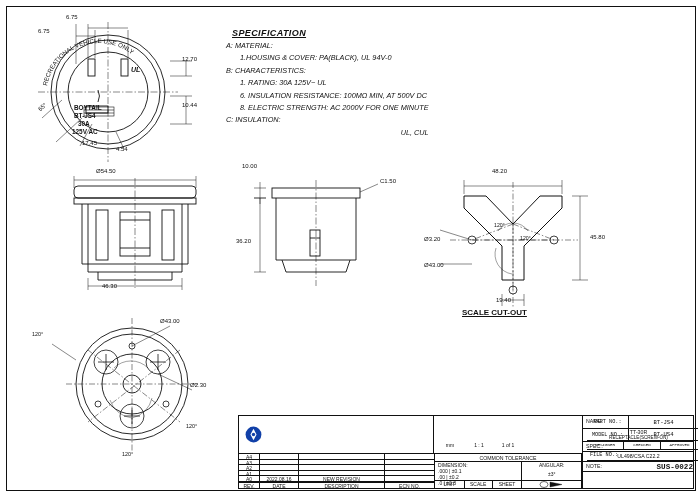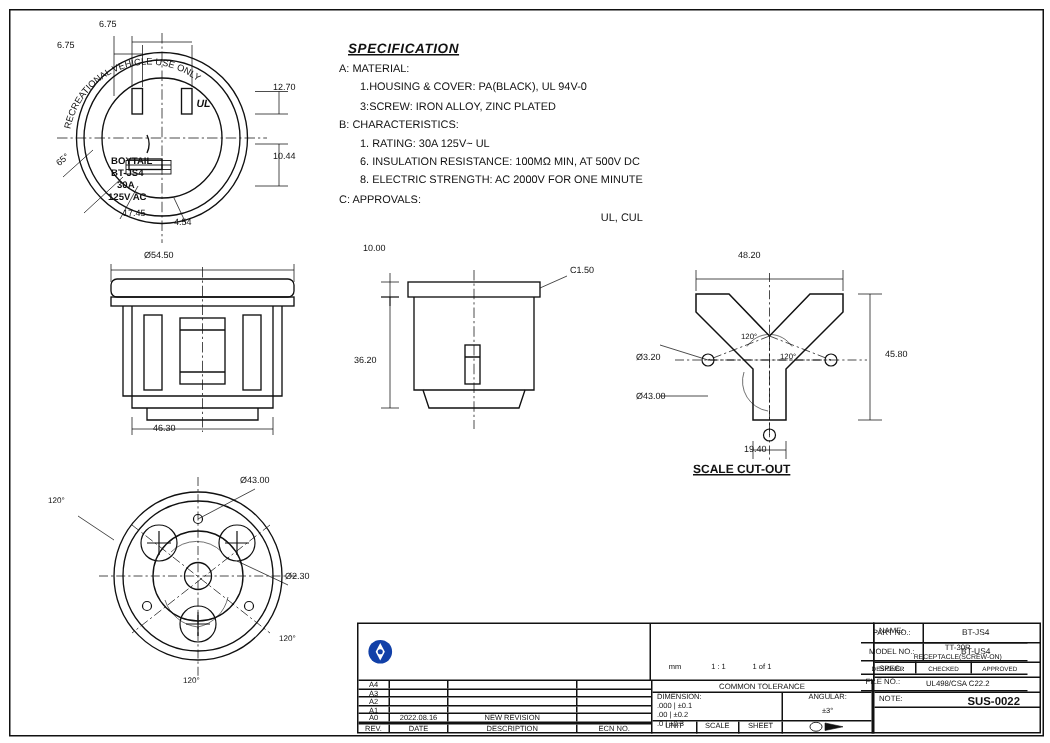--- a/index.html
+++ b/index.html
@@ -18,7 +18,7 @@
   .lbl8{font-size:8px;line-height:1.2;white-space:nowrap;}
   .bold{font-weight:bold;}
   .spec-title{font-size:9px;font-weight:bold;text-decoration:underline;font-style:italic;letter-spacing:.4px;}
-  .spec-line{font-size:7.3px;line-height:12.4px;white-space:nowrap;}
+  .spec-line{font-size:7.3px;line-height:12.4px;white-space:nowrap;font-style:italic;}
   svg{display:block;}
 
   

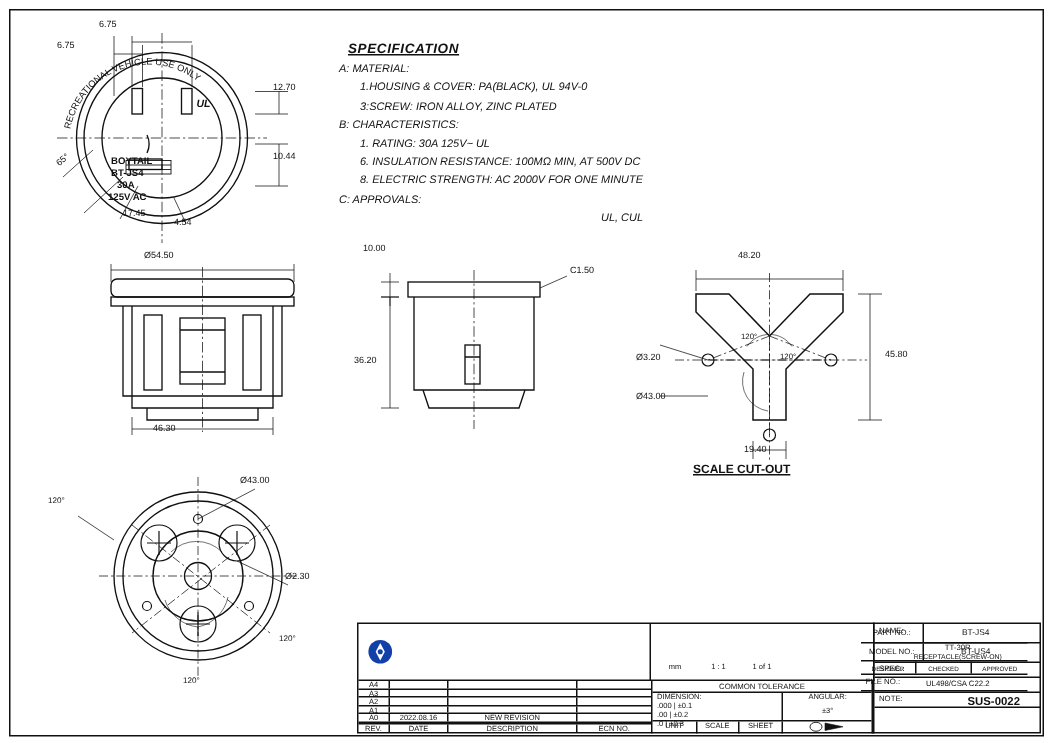--- a/index.html
+++ b/index.html
@@ -71,7 +71,6 @@
   <div class="abs" style="left:226px;top:40px;">
     <div class="spec-line">A: MATERIAL:</div>
     <div class="spec-line" style="padding-left:14px;">1.HOUSING &amp; COVER: PA(BLACK), UL 94V-0</div>
-    <div class="spec-line" style="padding-left:14px;">3:SCREW: IRON ALLOY, ZINC PLATED</div>
     <div class="spec-line">B: CHARACTERISTICS:</div>
     <div class="spec-line" style="padding-left:14px;">1. RATING: 30A 125V~ UL</div>
     <div class="spec-line" style="padding-left:14px;">6. INSULATION RESISTANCE: 100MΩ MIN, AT 500V DC</div>

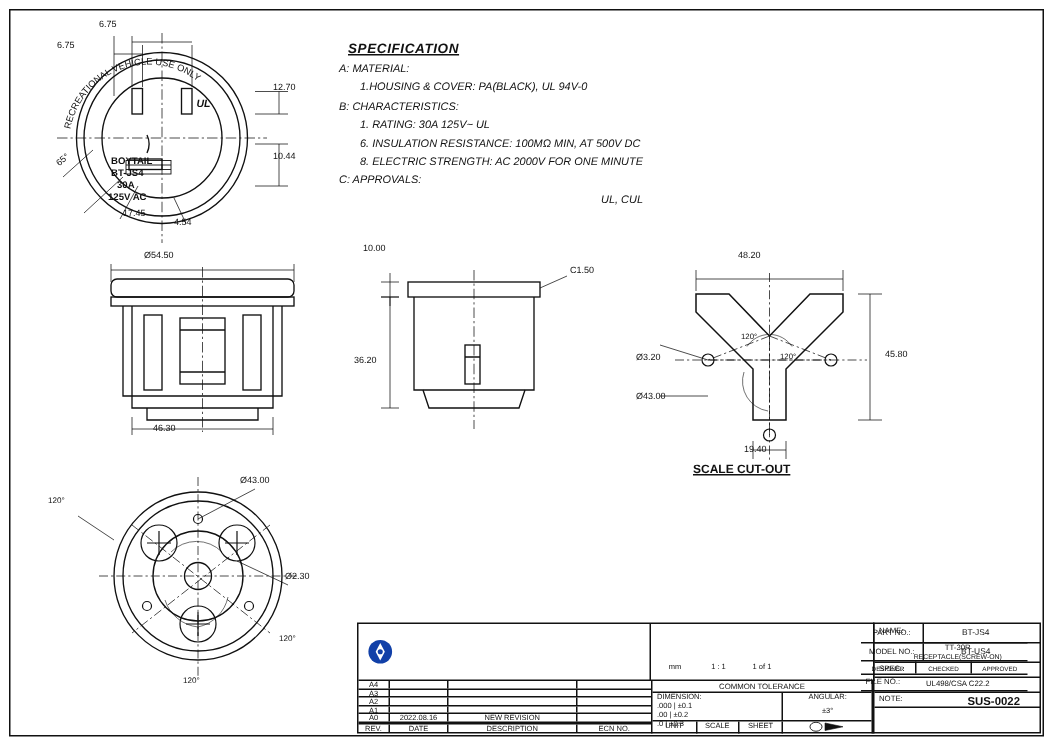--- a/index.html
+++ b/index.html
@@ -75,7 +75,7 @@
     <div class="spec-line" style="padding-left:14px;">1. RATING: 30A 125V~ UL</div>
     <div class="spec-line" style="padding-left:14px;">6. INSULATION RESISTANCE: 100MΩ MIN, AT 500V DC</div>
     <div class="spec-line" style="padding-left:14px;">8. ELECTRIC STRENGTH: AC 2000V FOR ONE MINUTE</div>
-    <div class="spec-line">C: APPROVALS:</div>
+    <div class="spec-line">C: INSULATION:</div>
     <div class="spec-line" style="padding-left:14px;text-align:right;">UL, CUL</div>
   </div>
 

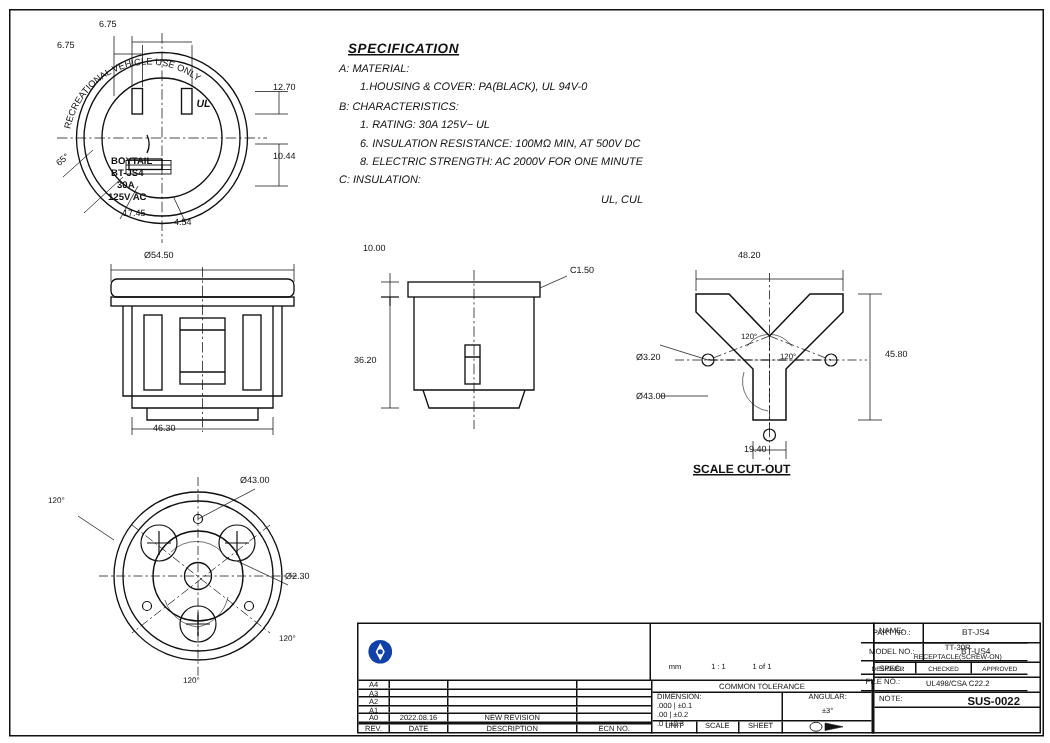--- a/index.html
+++ b/index.html
@@ -49,7 +49,7 @@
   .tol-f3{width:30px;border-right:1px solid #111;text-align:center;}
   .tol-f4{width:59px;text-align:center;}
 
-  .tb-right{position:absolute;left:335px;top:0;width:111px;height:73px;}
+  .tb-right{position:absolute;left:348px;top:0;width:111px;height:73px;font-family:Liberation Mono, monospace;}
   .tr-row{display:flex;border-bottom:1px solid #111;}
   .tr-l{width:42px;border-right:1px solid #111;font-size:5.2px;text-align:center;}
   .tr-r{width:69px;font-size:5.6px;text-align:center;}

